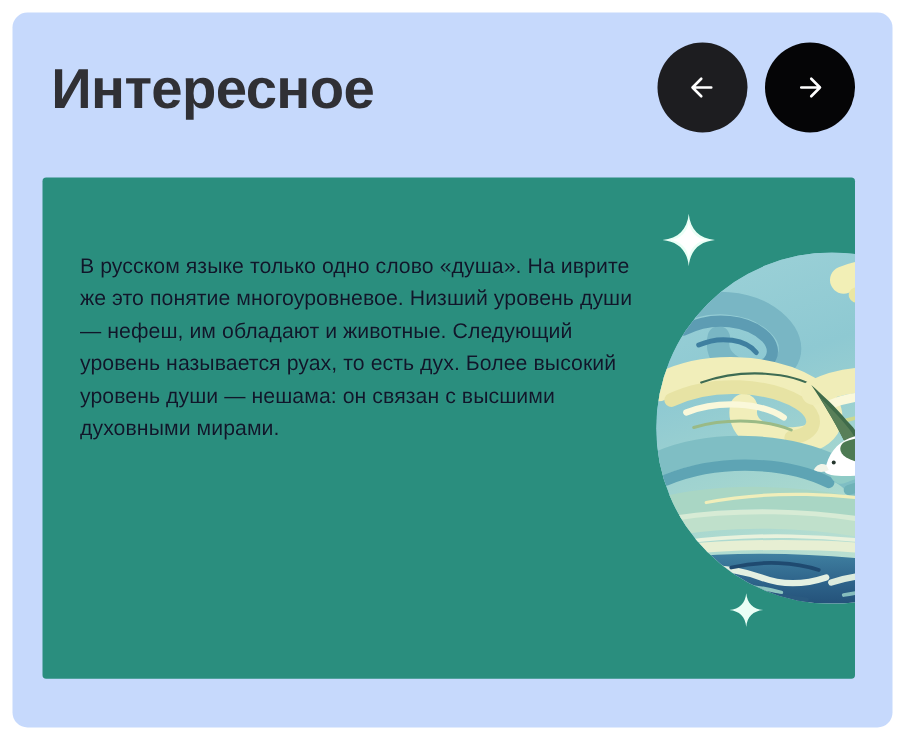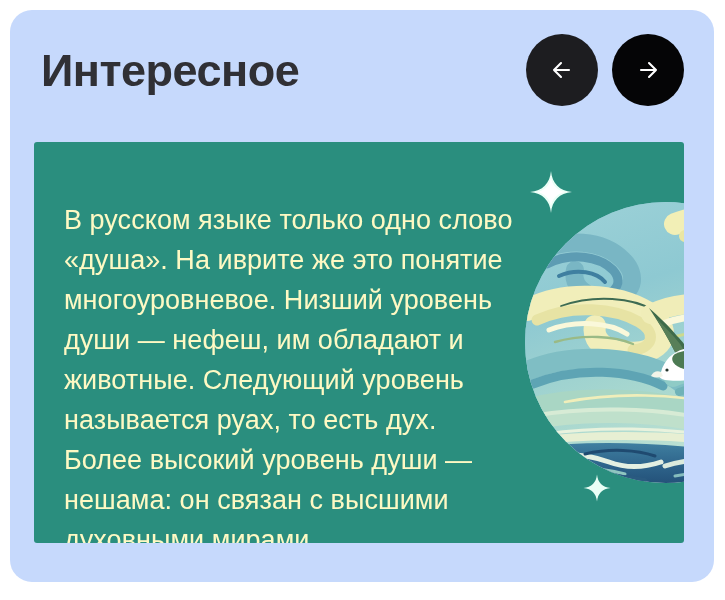--- a/index.html
+++ b/index.html
@@ -23,7 +23,7 @@
     width: 704px;
     height: 572px;
     background: #c6d9fc;
-    border-radius: 22px;
+    border-radius: 12px;
     overflow: hidden;
   }
 

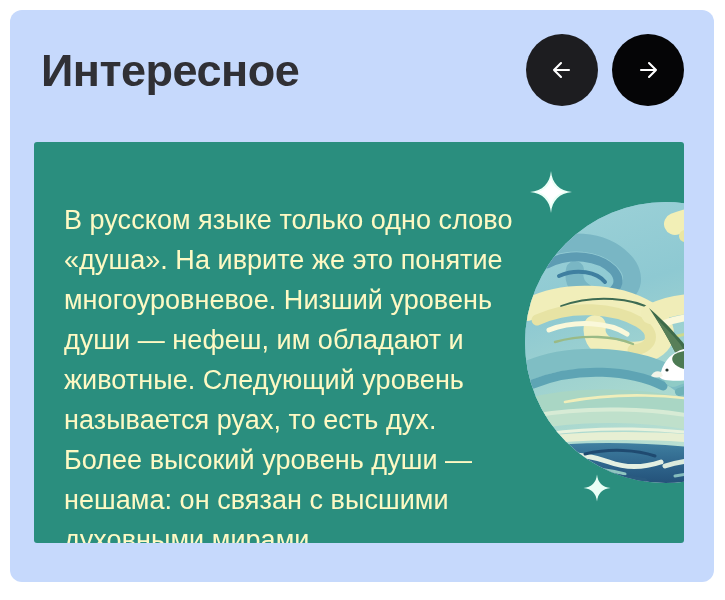--- a/index.html
+++ b/index.html
@@ -92,10 +92,10 @@
     top: 58px;
     width: 450px;
     margin: 0;
-    color: #fef9c3;
-    font-size: 27px;
+    color: #0f172a;
+    font-size: 17px;
     font-weight: 500;
-    line-height: 40px;
+    line-height: 26px;
     letter-spacing: 0.05px;
     z-index: 3;
     text-shadow: 0 0 1px rgba(255,255,255,0.12);

